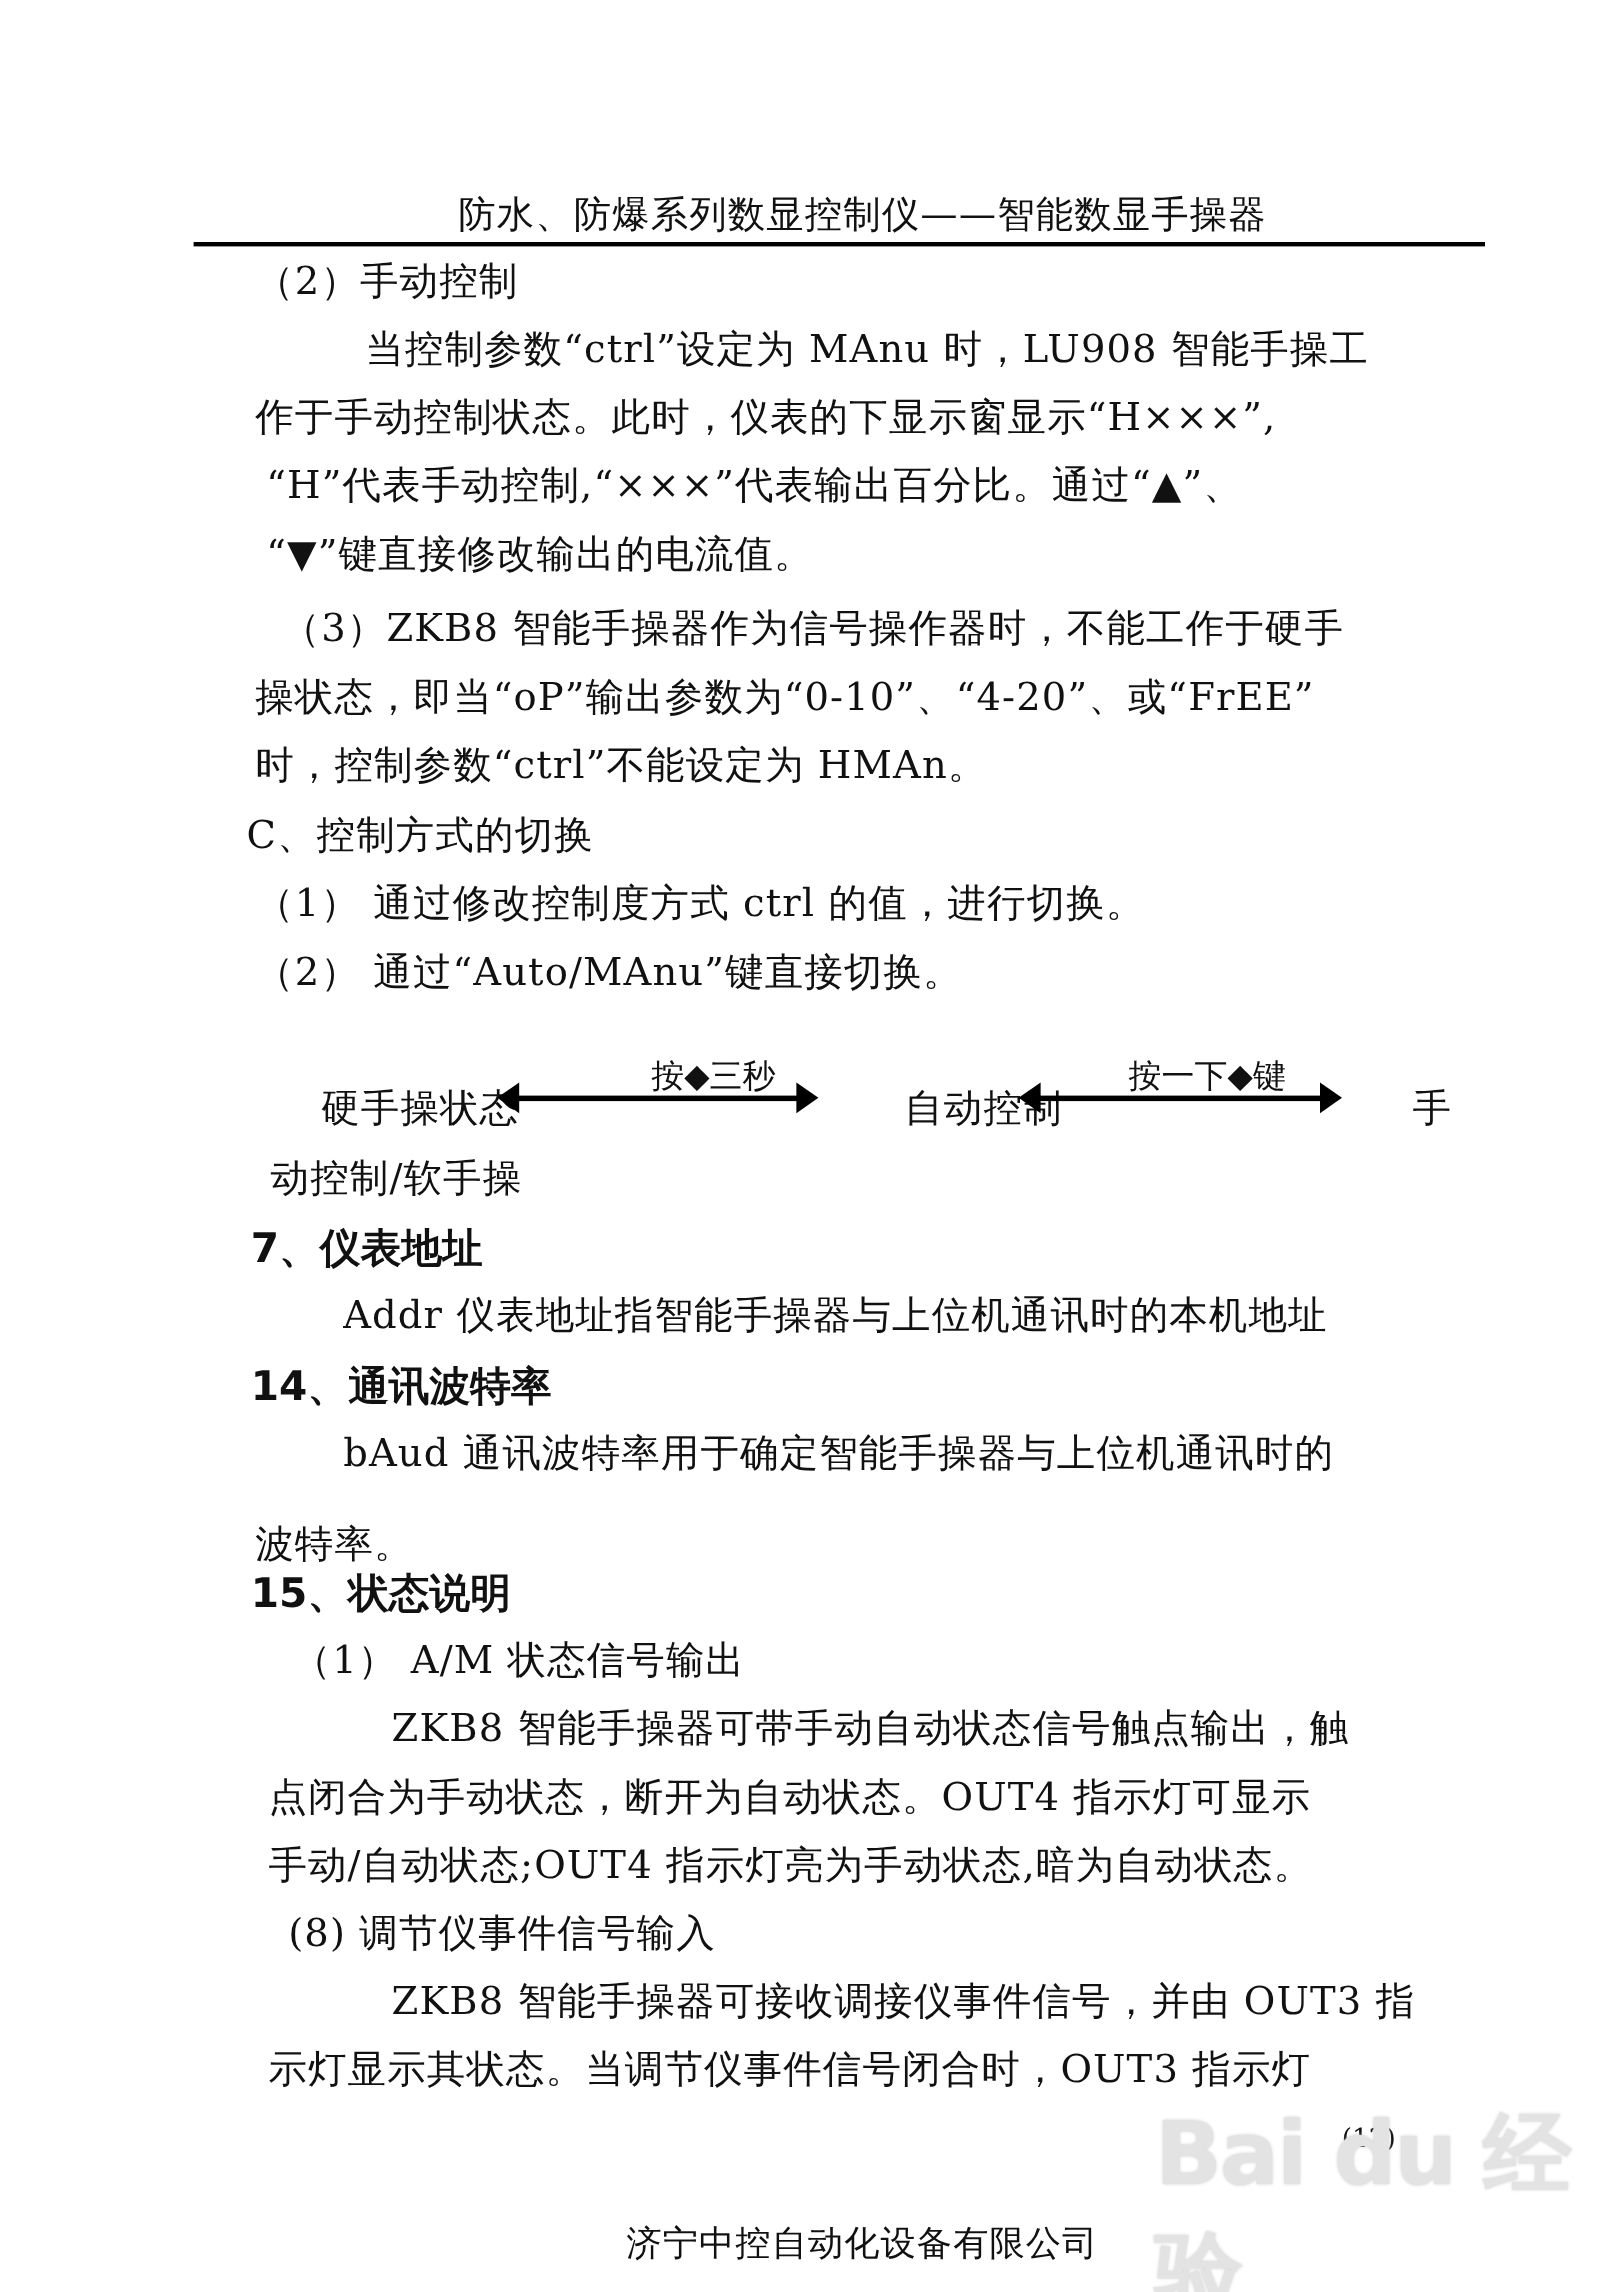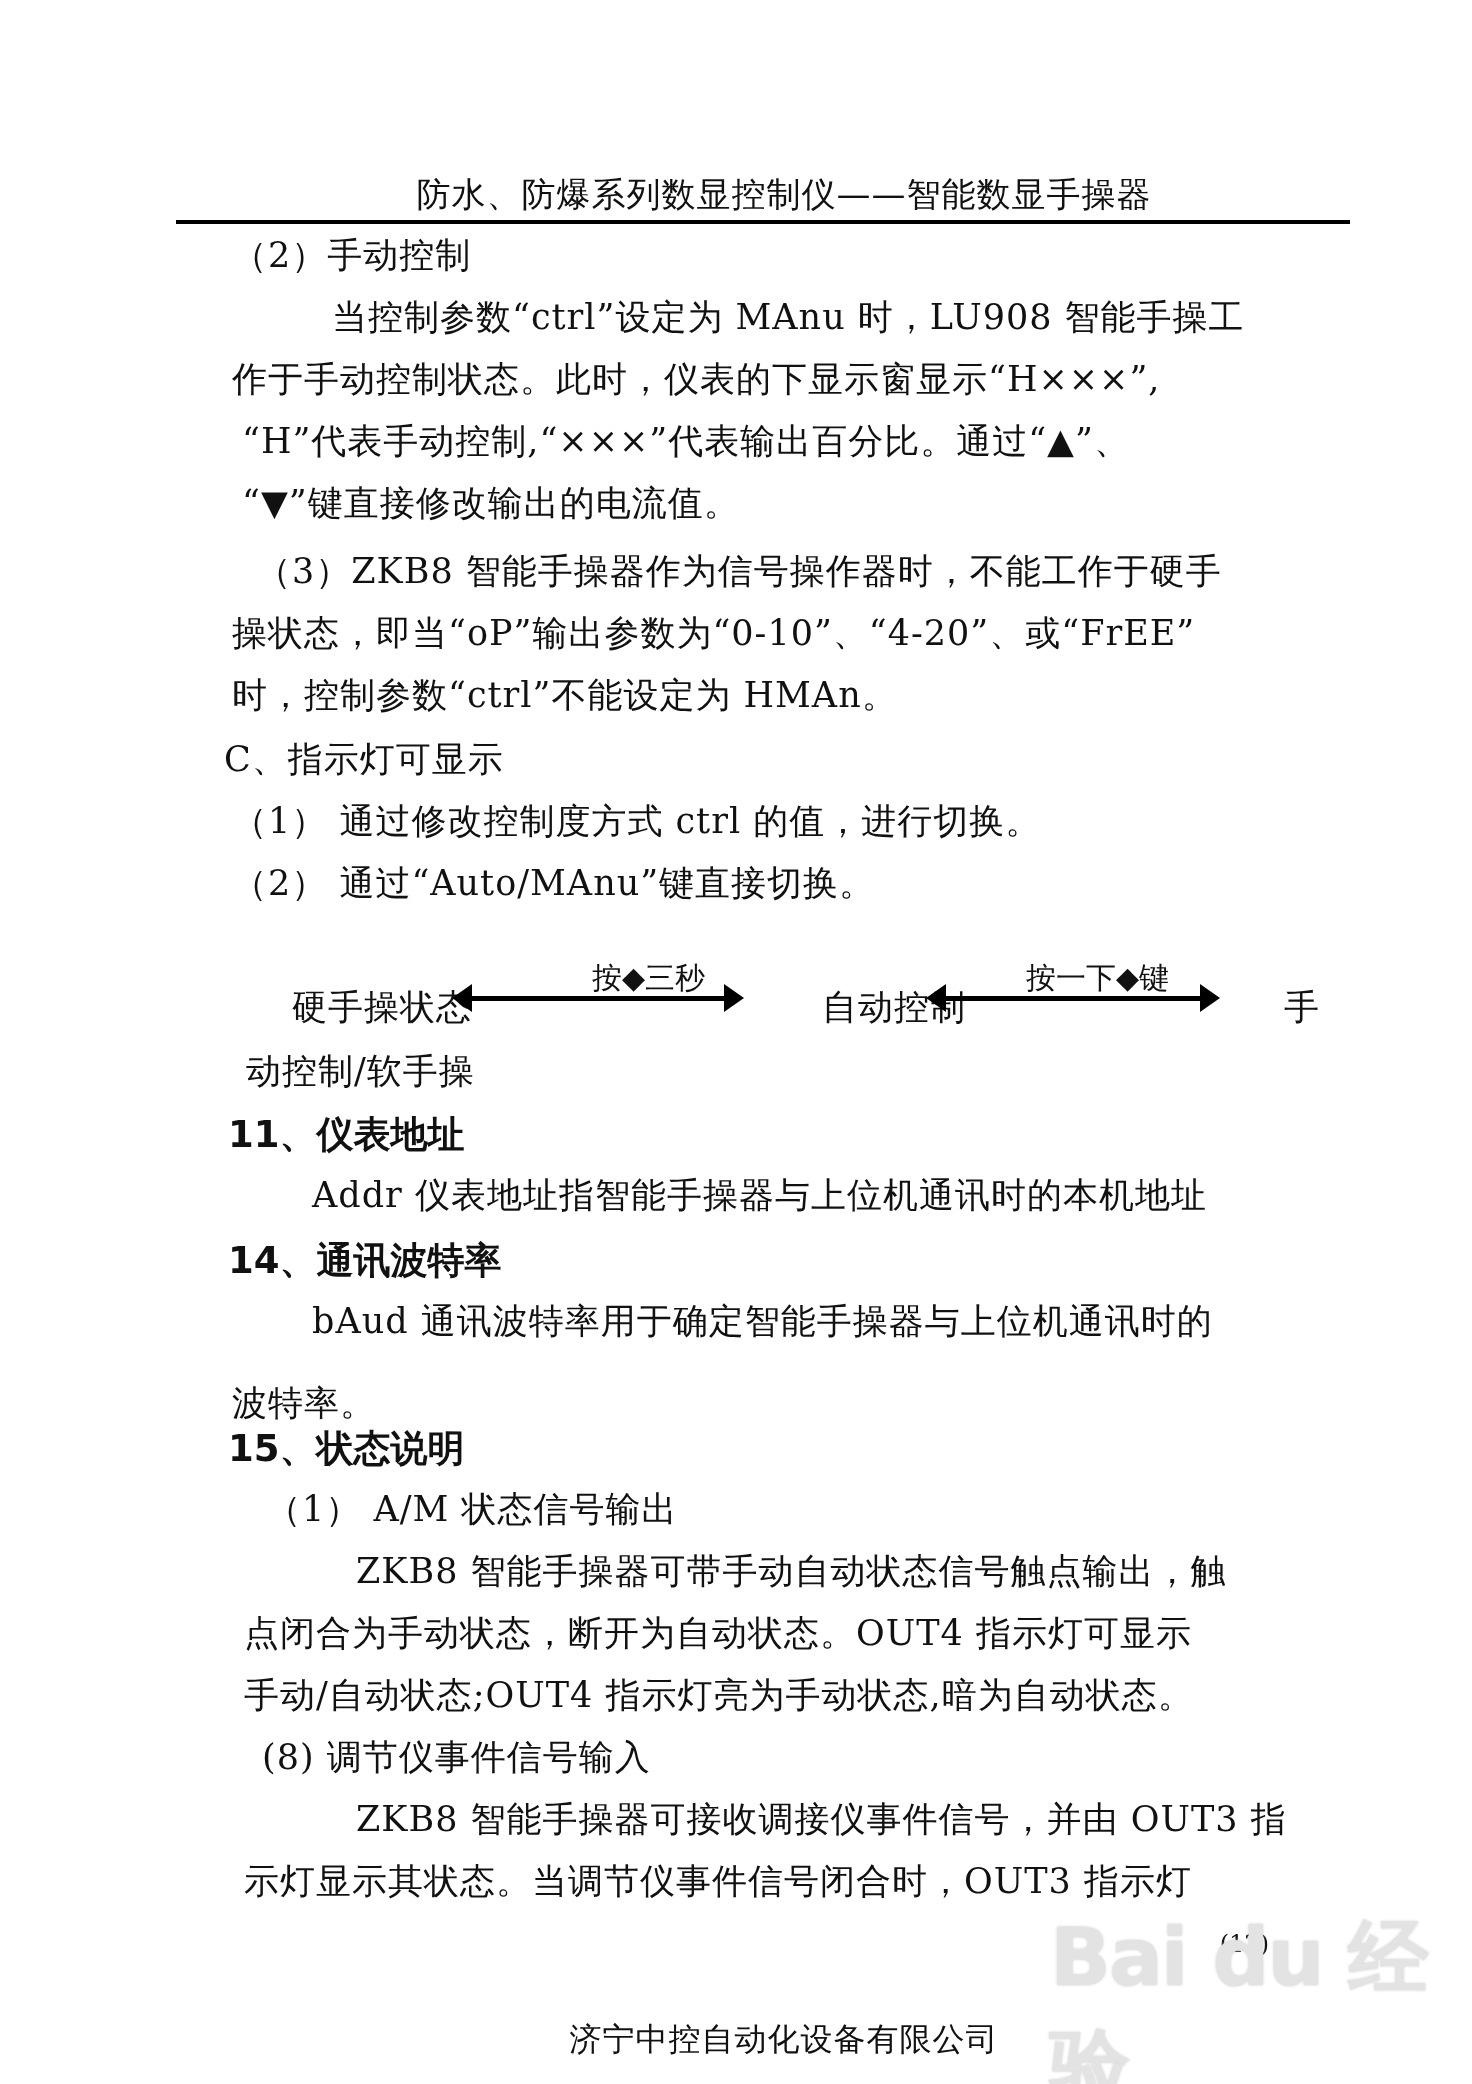--- a/index.html
+++ b/index.html
@@ -40,7 +40,7 @@
 <div class="abs t" style="left:184px; top:610px;">操状态，即当“oP”输出参数为“0-10”、“4-20”、或“FrEE”</div>
 <div class="abs t" style="left:184px; top:672px;">时，控制参数“ctrl”不能设定为 HMAn。</div>
 
-<div class="abs t" style="left:176px; top:736px;">C、指示灯可显示</div>
+<div class="abs t" style="left:176px; top:736px;">C、控制方式的切换</div>
 <div class="abs t" style="left:184px; top:798px;">（1） 通过修改控制度方式 ctrl 的值，进行切换。</div>
 <div class="abs t" style="left:184px; top:860px;">（2） 通过“Auto/MAnu”键直接切换。</div>
 

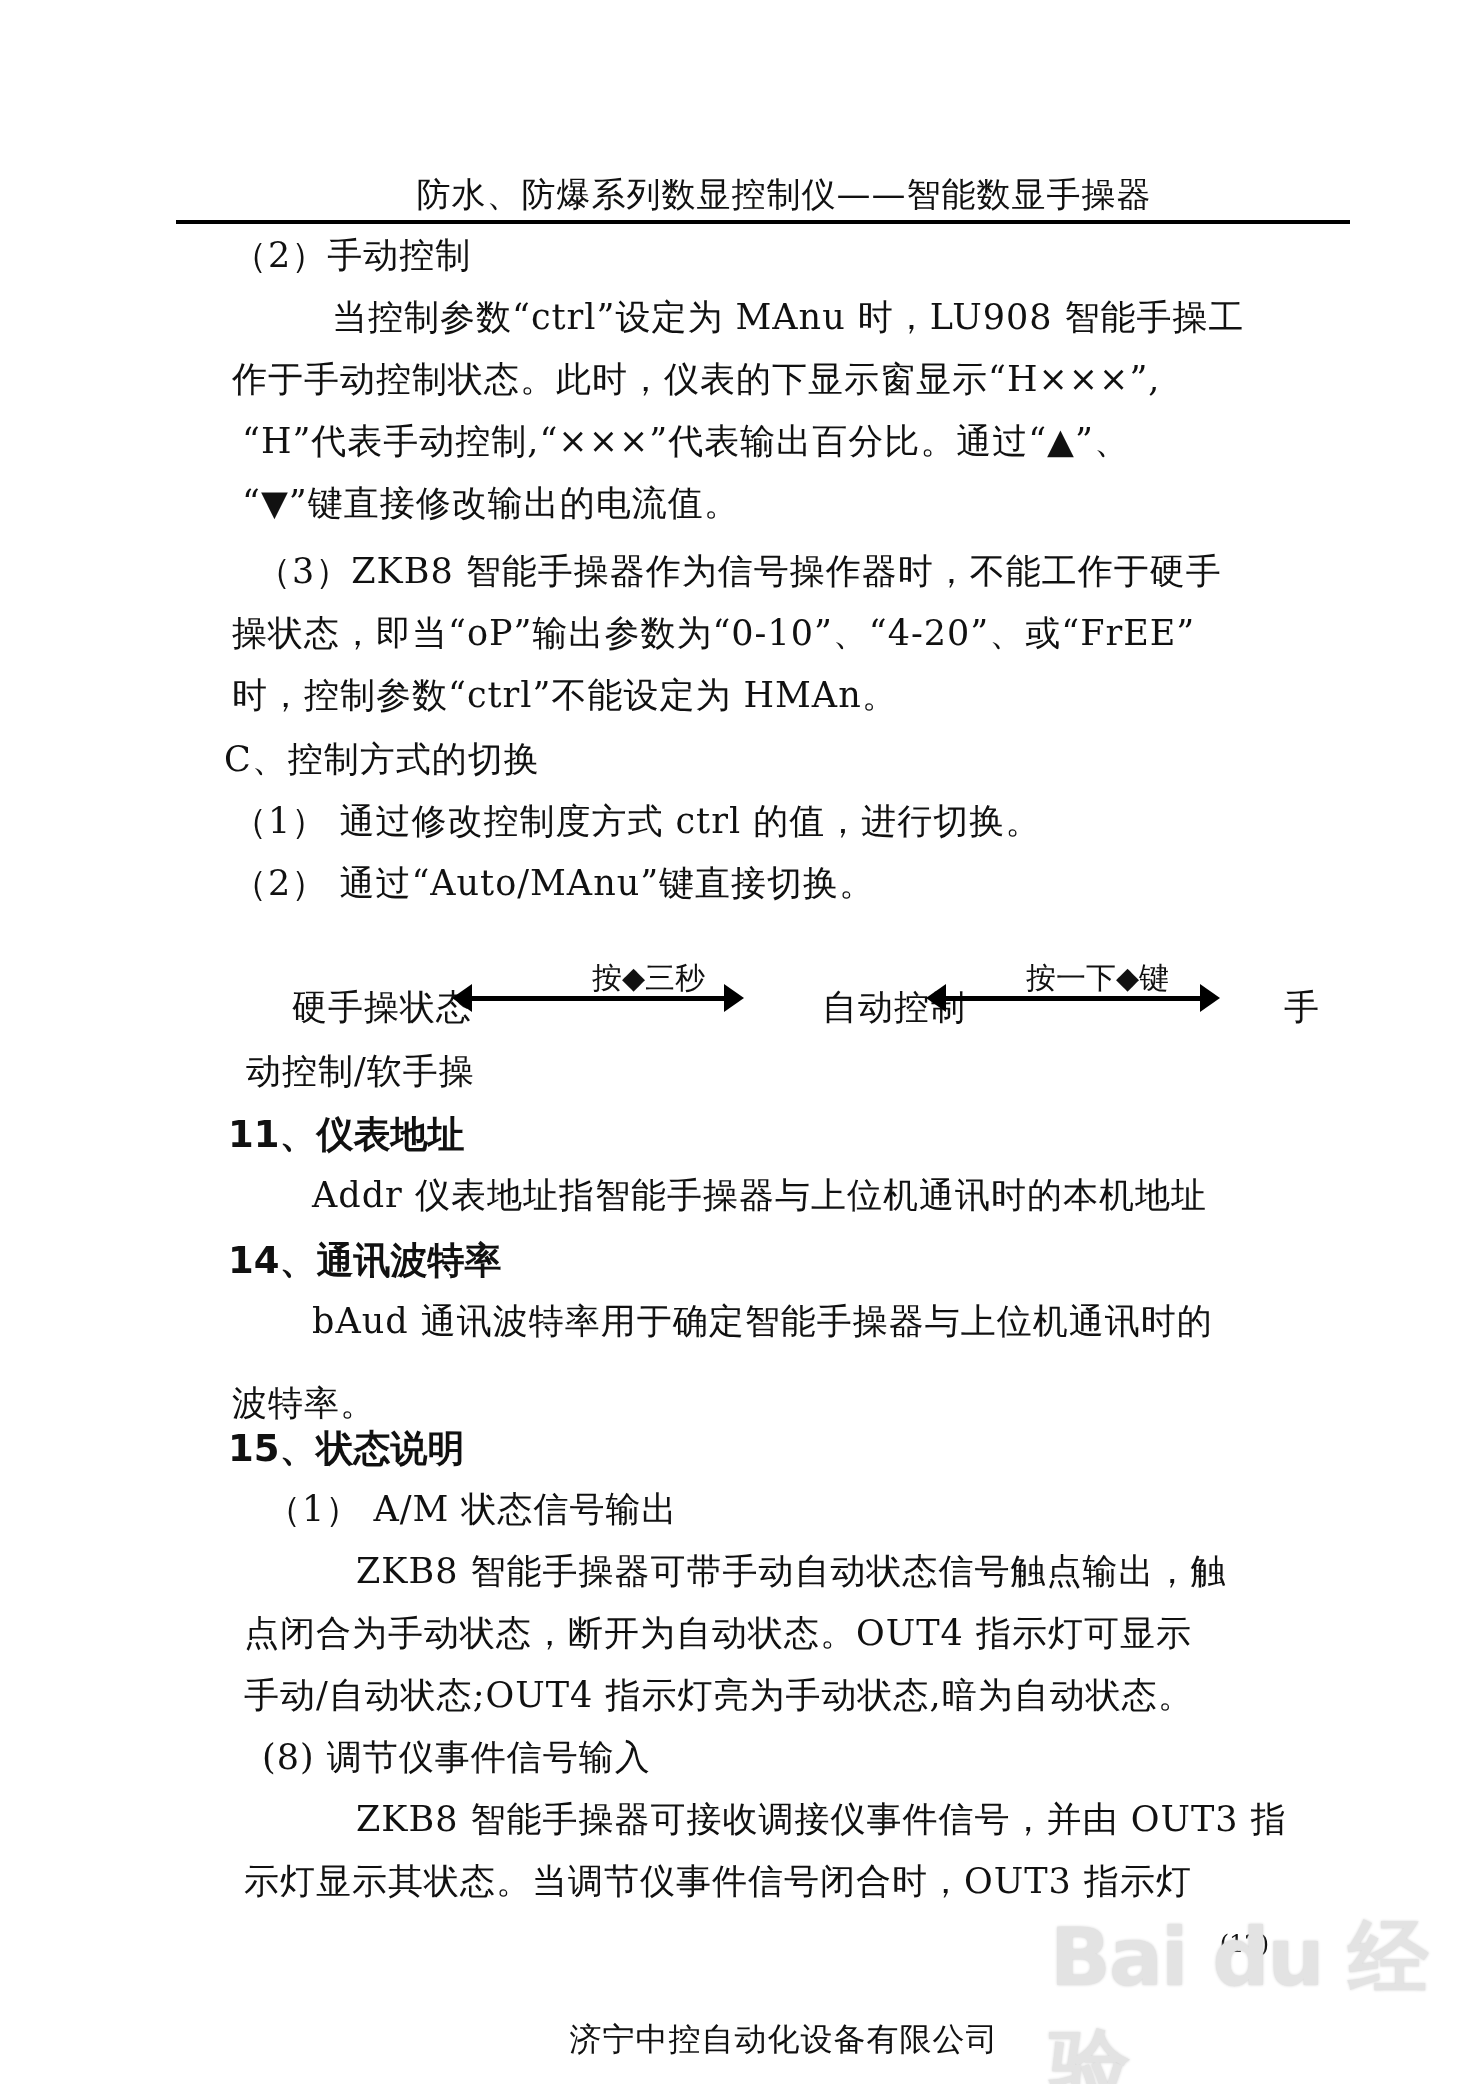--- a/index.html
+++ b/index.html
@@ -61,7 +61,7 @@
   <div class="abs t" style="left:198px; top:1048px;">动控制/软手操</div>
 </div>
 
-<div class="abs h" style="left:180px; top:1110px;">11、仪表地址</div>
+<div class="abs h" style="left:180px; top:1110px;">7、仪表地址</div>
 <div class="abs t" style="left:264px; top:1172px;">Addr 仪表地址指智能手操器与上位机通讯时的本机地址</div>
 
 <div class="abs h" style="left:180px; top:1236px;">14、通讯波特率</div>

